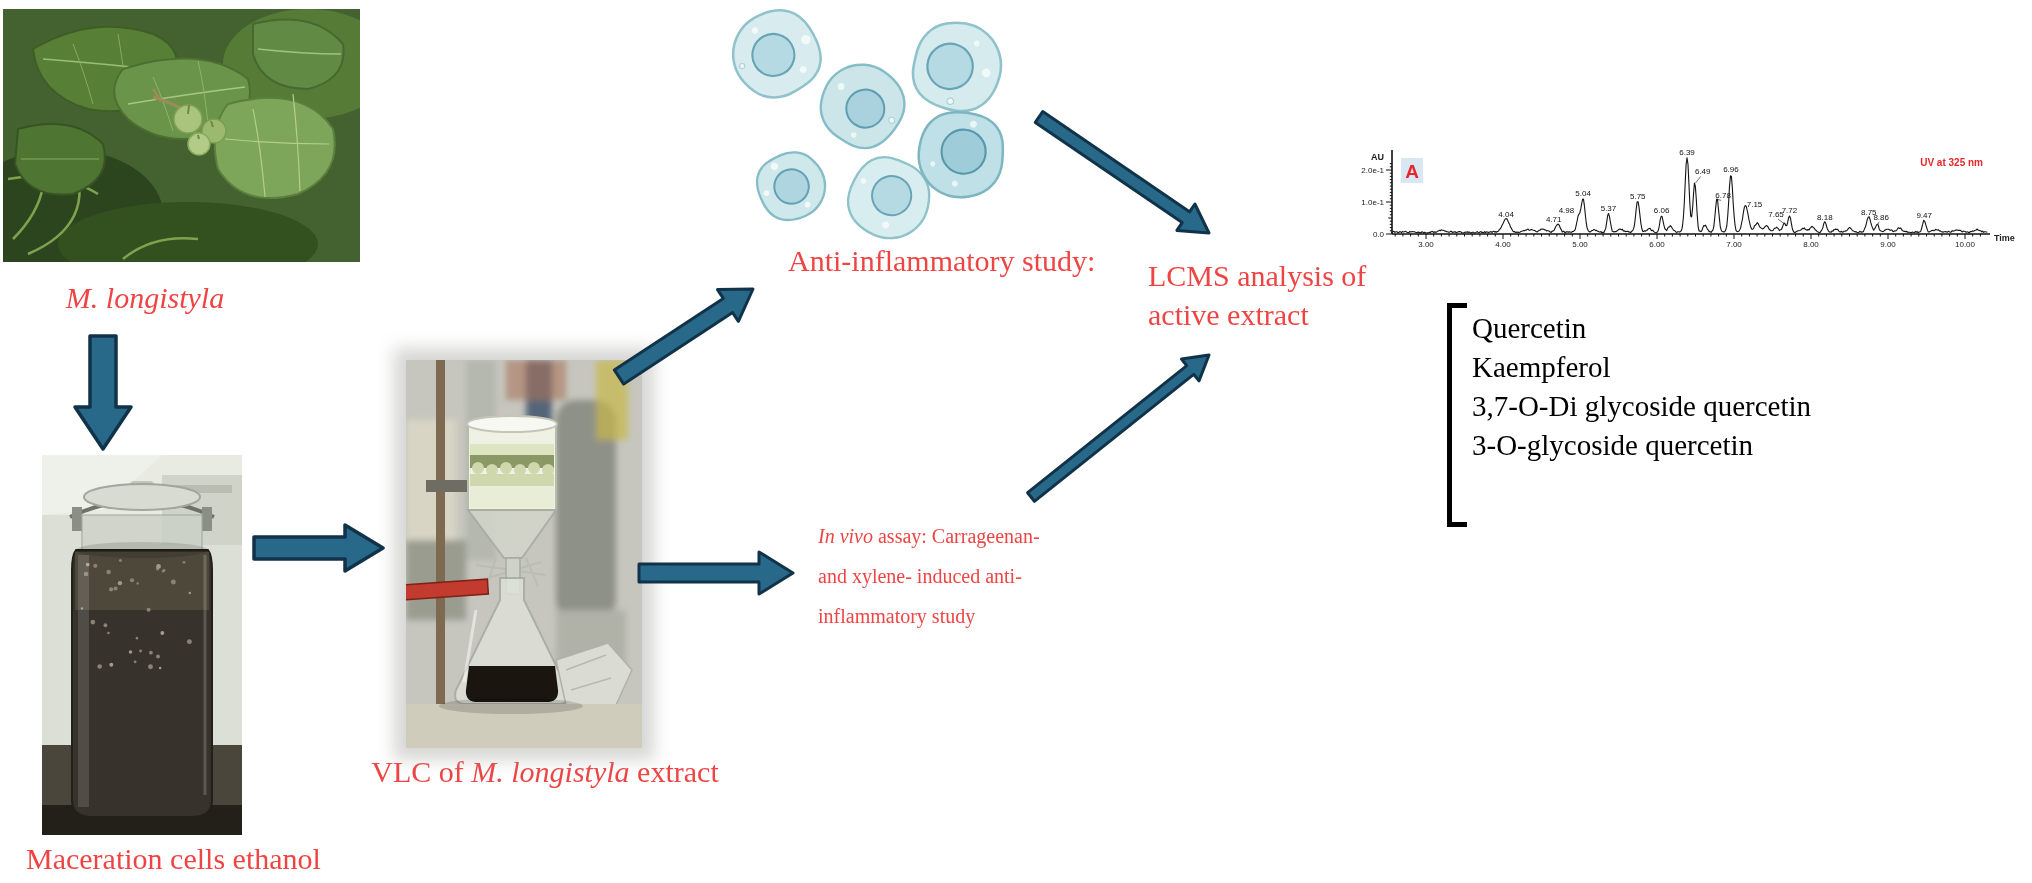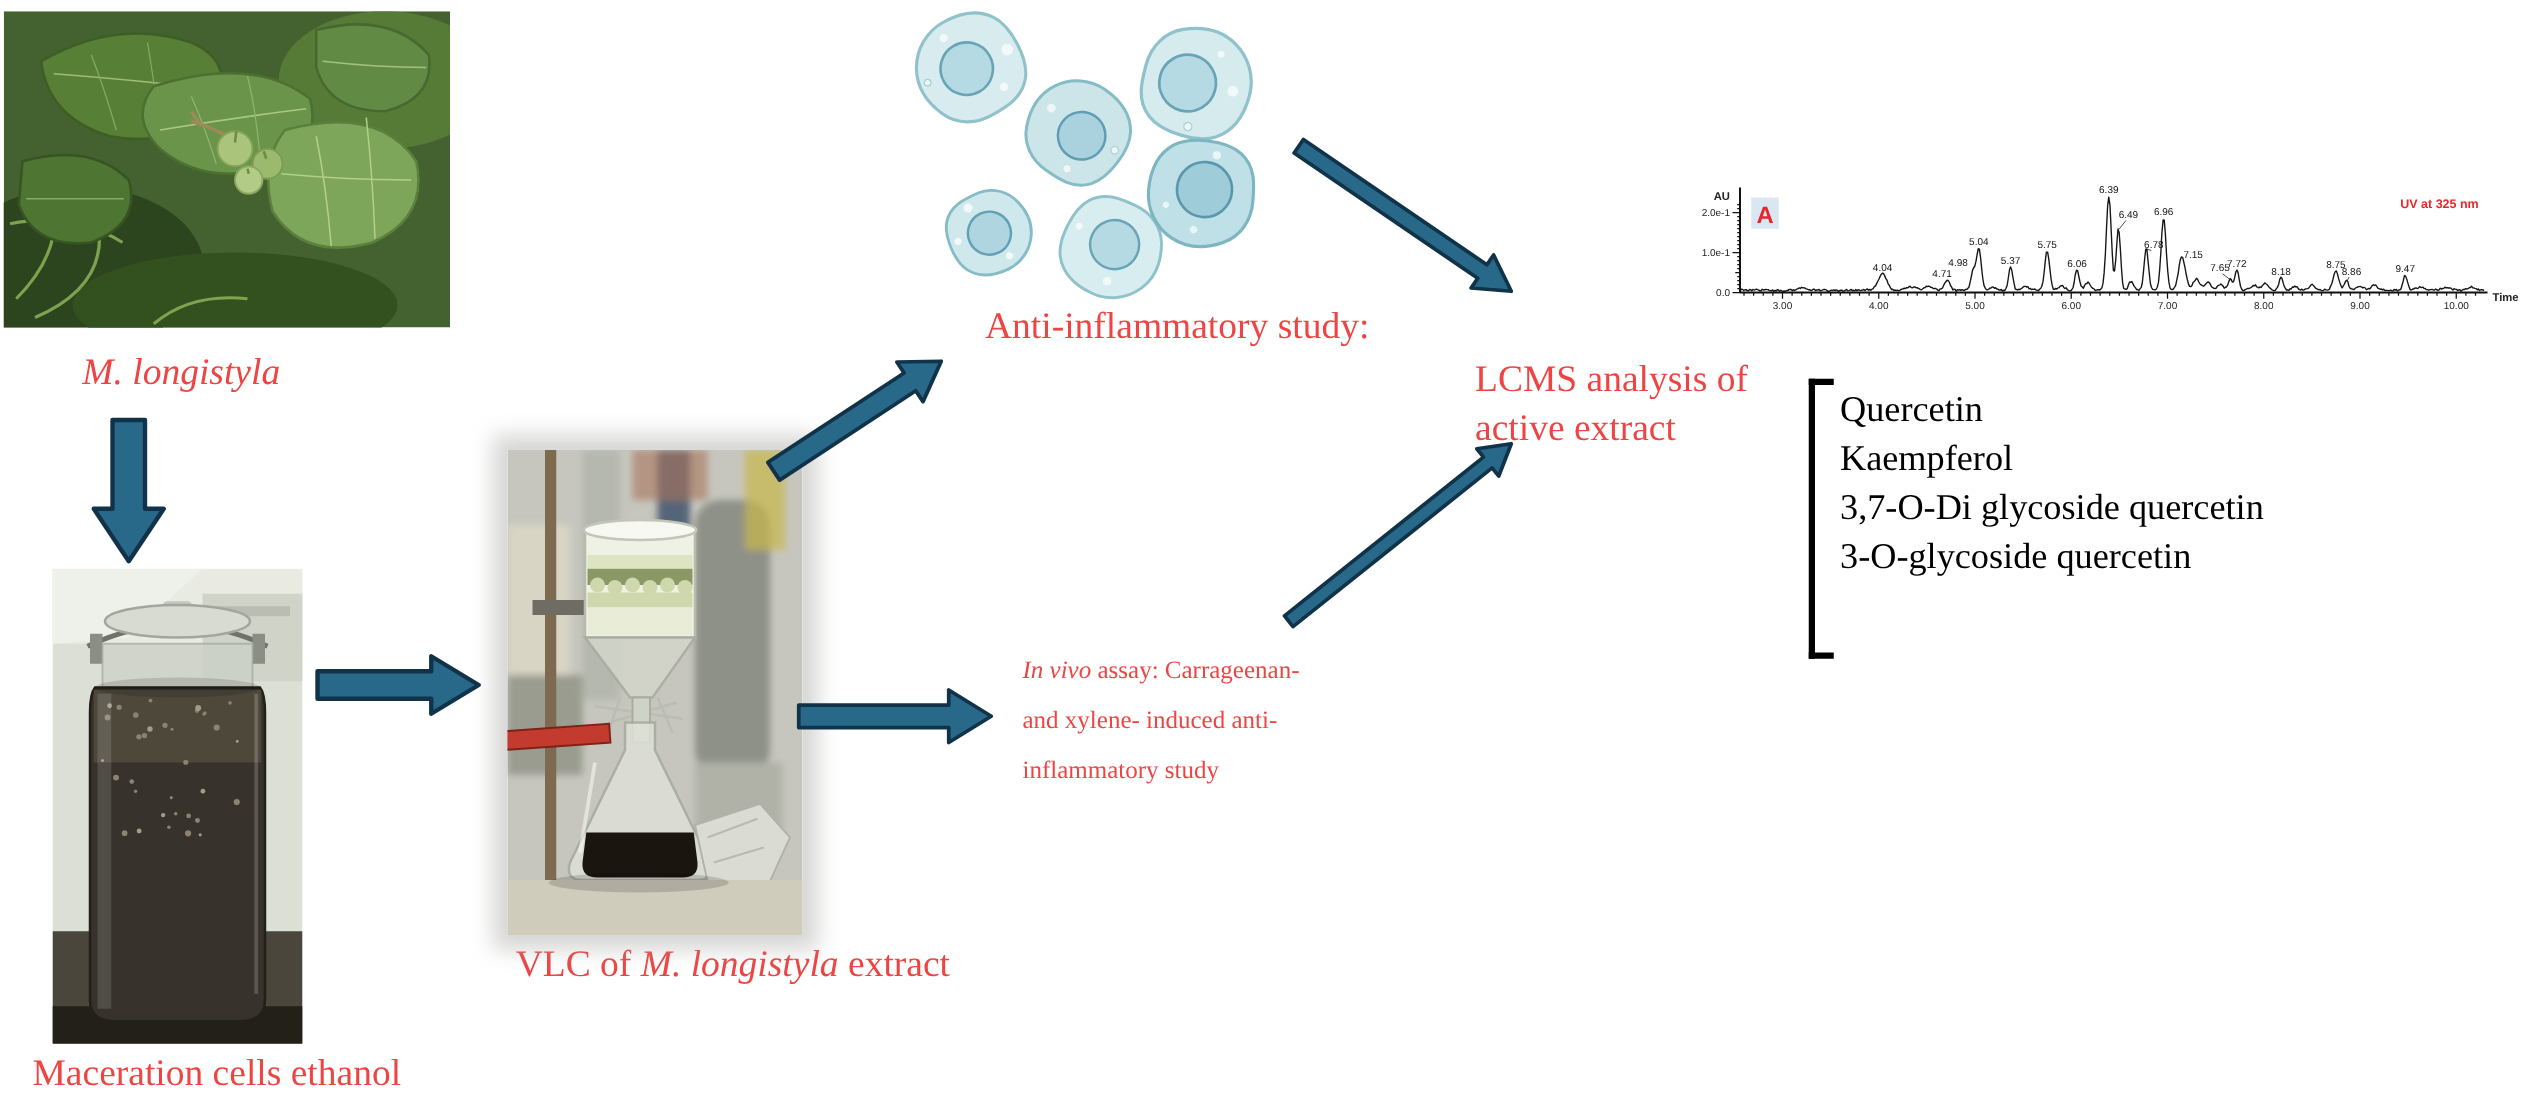--- a/index.html
+++ b/index.html
@@ -13,7 +13,7 @@
   #vlc-label{left:330px;top:754px;width:430px;text-align:right;}
   #anti-label{left:788px;top:243px;width:360px;line-height:36px;}
   #invivo-label{left:818px;top:516px;width:380px;line-height:40px;font-size:20px;}
-  #lcms-label{left:1180px;top:256px;width:300px;line-height:39px;margin-top:28px;}
+  #lcms-label{left:1148px;top:256px;width:300px;line-height:39px;}
   #compound-list{left:1472px;top:309px;width:560px;font-size:29px;line-height:39px;}
   #bracket{left:1447px;top:303px;width:15px;height:214px;
            border-left:5px solid #000;border-top:5px solid #000;border-bottom:5px solid #000;}

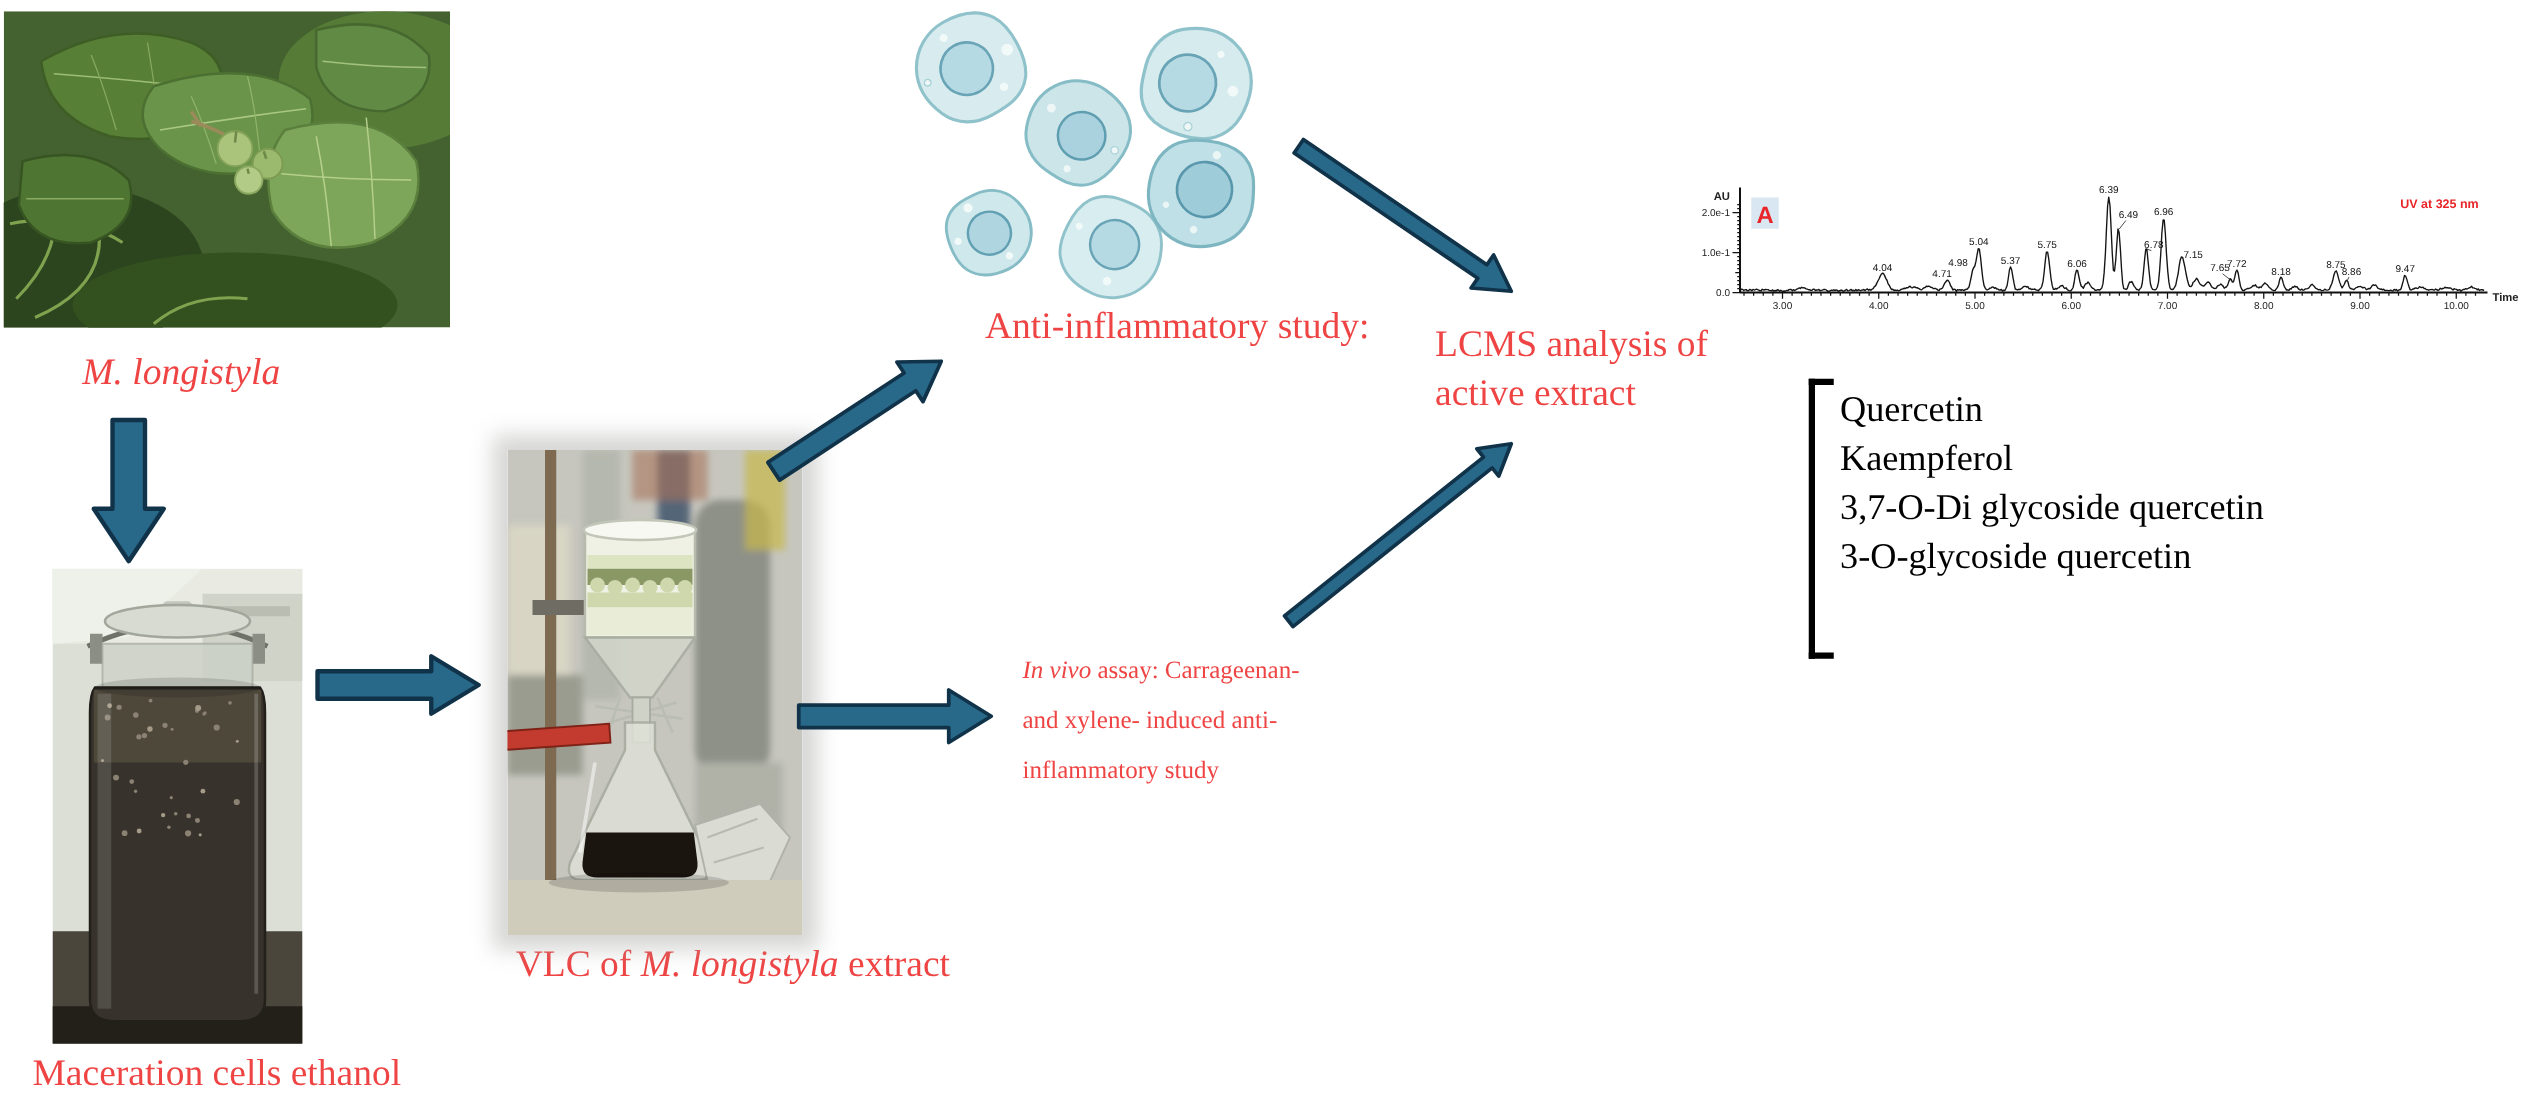--- a/index.html
+++ b/index.html
@@ -10,7 +10,7 @@
   .it{font-style:italic;}
   #plant-label{left:30px;top:280px;width:230px;text-align:center;}
   #maceration-label{left:26px;top:841px;width:360px;}
-  #vlc-label{left:330px;top:754px;width:430px;text-align:right;}
+  #vlc-label{left:330px;top:754px;width:430px;text-align:center;}
   #anti-label{left:788px;top:243px;width:360px;line-height:36px;}
   #invivo-label{left:818px;top:516px;width:380px;line-height:40px;font-size:20px;}
   #lcms-label{left:1148px;top:256px;width:300px;line-height:39px;}

